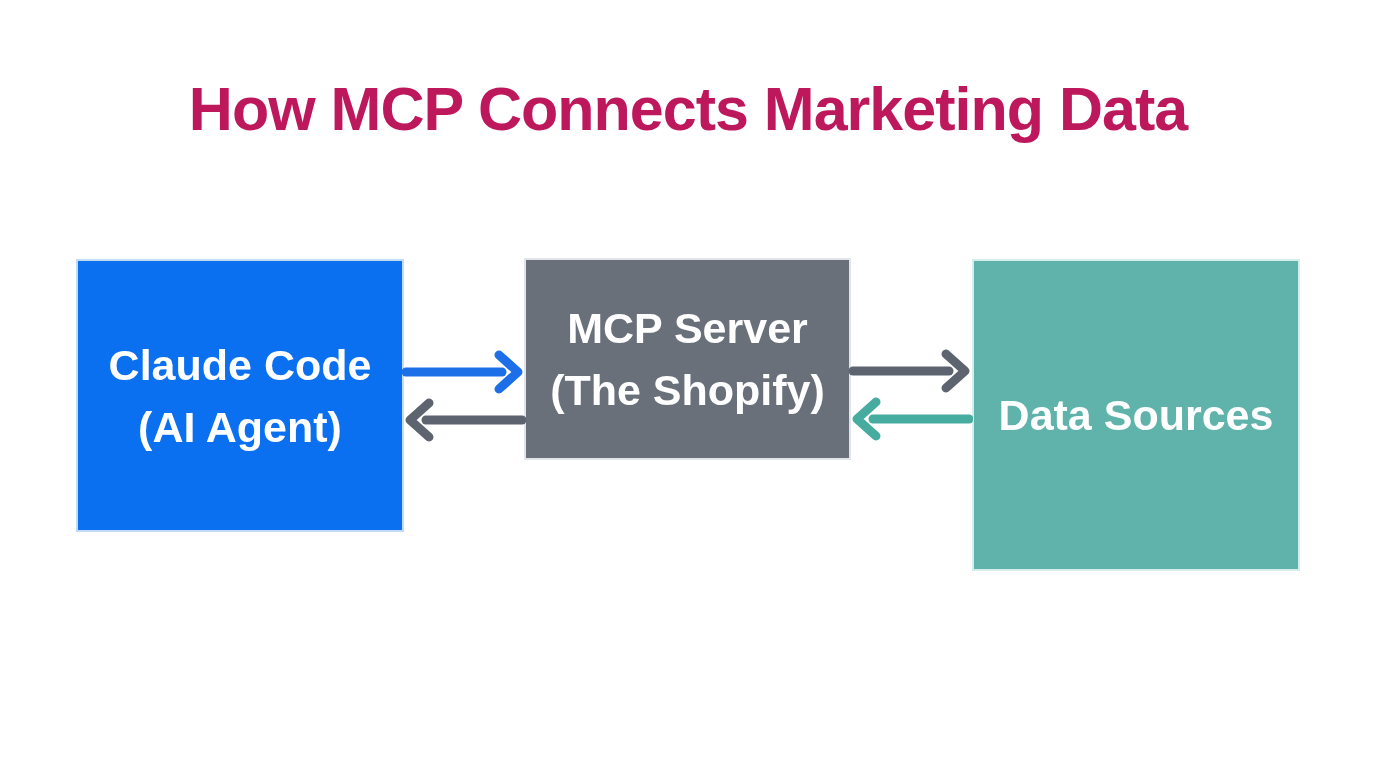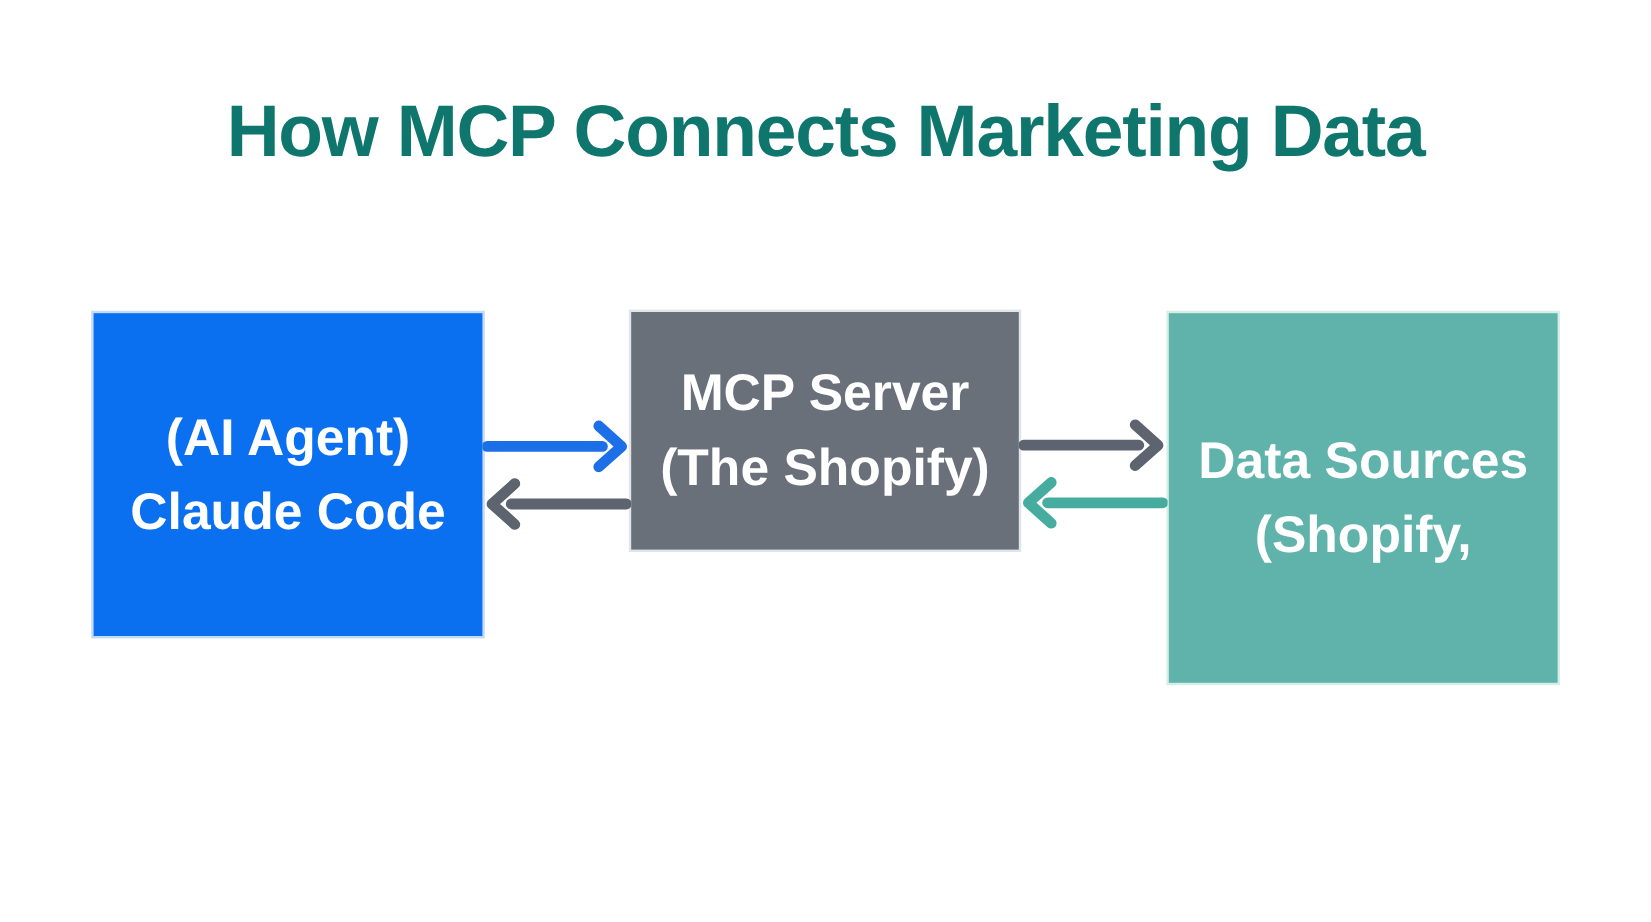--- a/index.html
+++ b/index.html
@@ -27,7 +27,7 @@
     font-size: 61px;
     font-weight: 800;
     letter-spacing: -1px;
-    color: #0f766e;
+    color: #be185d;
   }
   .node {
     position: absolute;

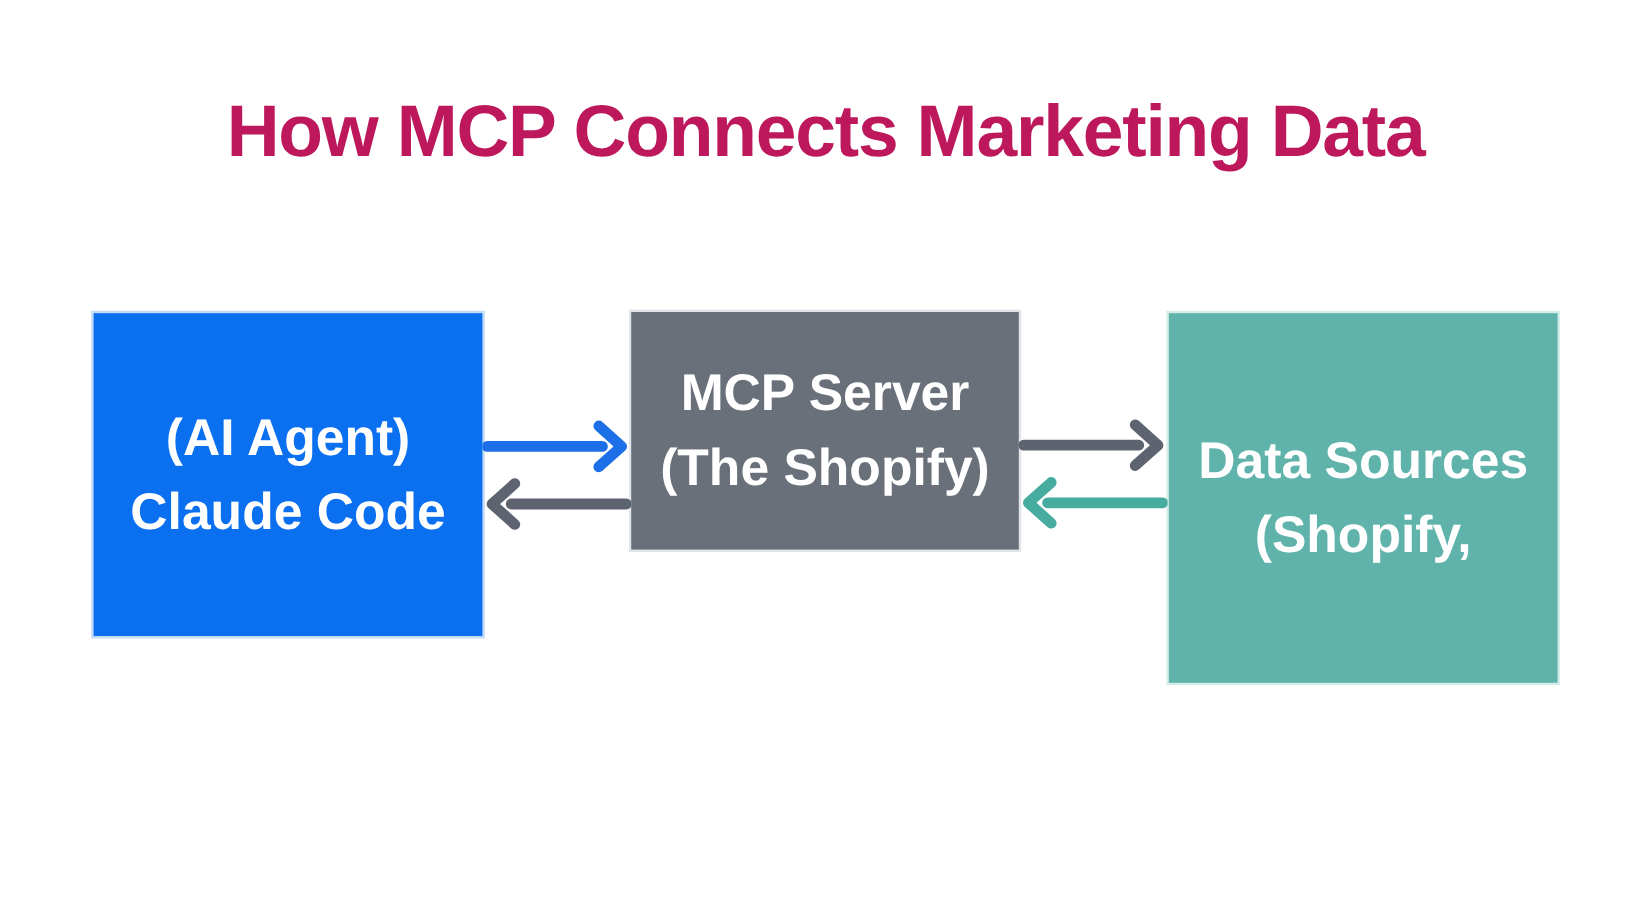--- a/index.html
+++ b/index.html
@@ -64,8 +64,8 @@
   <h1 class="title">How MCP Connects Marketing Data</h1>
 
   <div class="node node-claude" style="background-color: rgb(11, 112, 240);">
+    <div class="node-line">Claude Code</div>
     <div class="node-line">(AI Agent)</div>
-    <div class="node-line">Claude Code</div>
   </div>
 
   <div class="node node-mcp" style="background-color: rgb(106, 112, 122);">

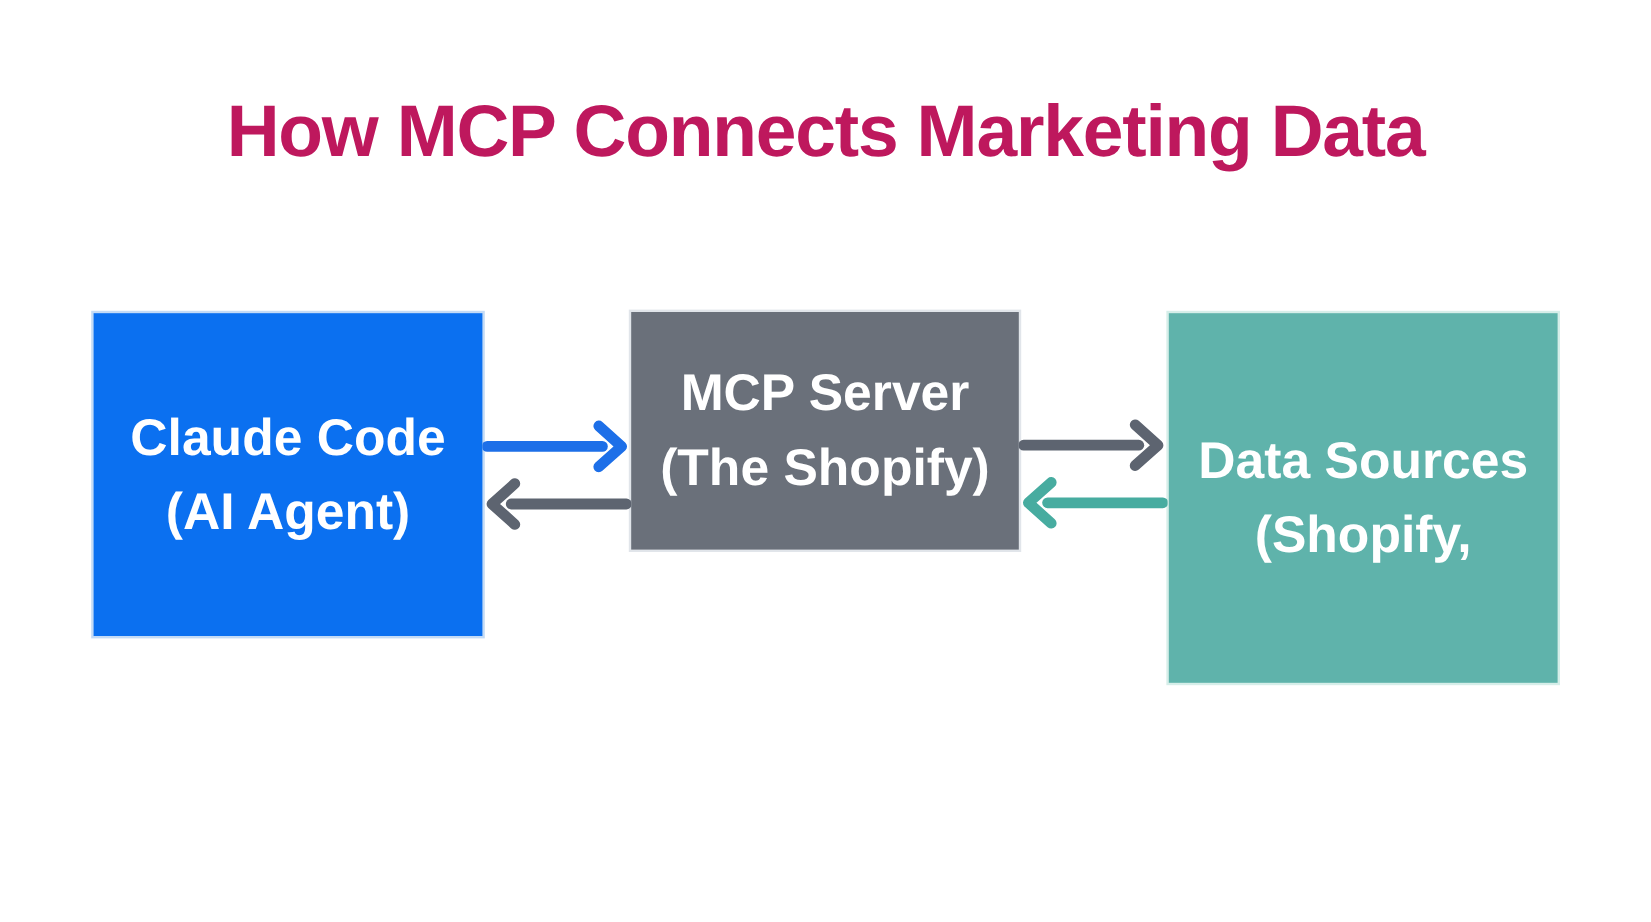--- a/index.html
+++ b/index.html
@@ -75,7 +75,6 @@
 
   <div class="node node-sources" style="background-color: rgb(95, 179, 171);">
     <div class="node-line">Data Sources</div>
-    <div class="node-line">(Shopify,</div>
   </div>
 
   <svg class="arrow arrow-c2m" viewBox="0 0 124 44">

